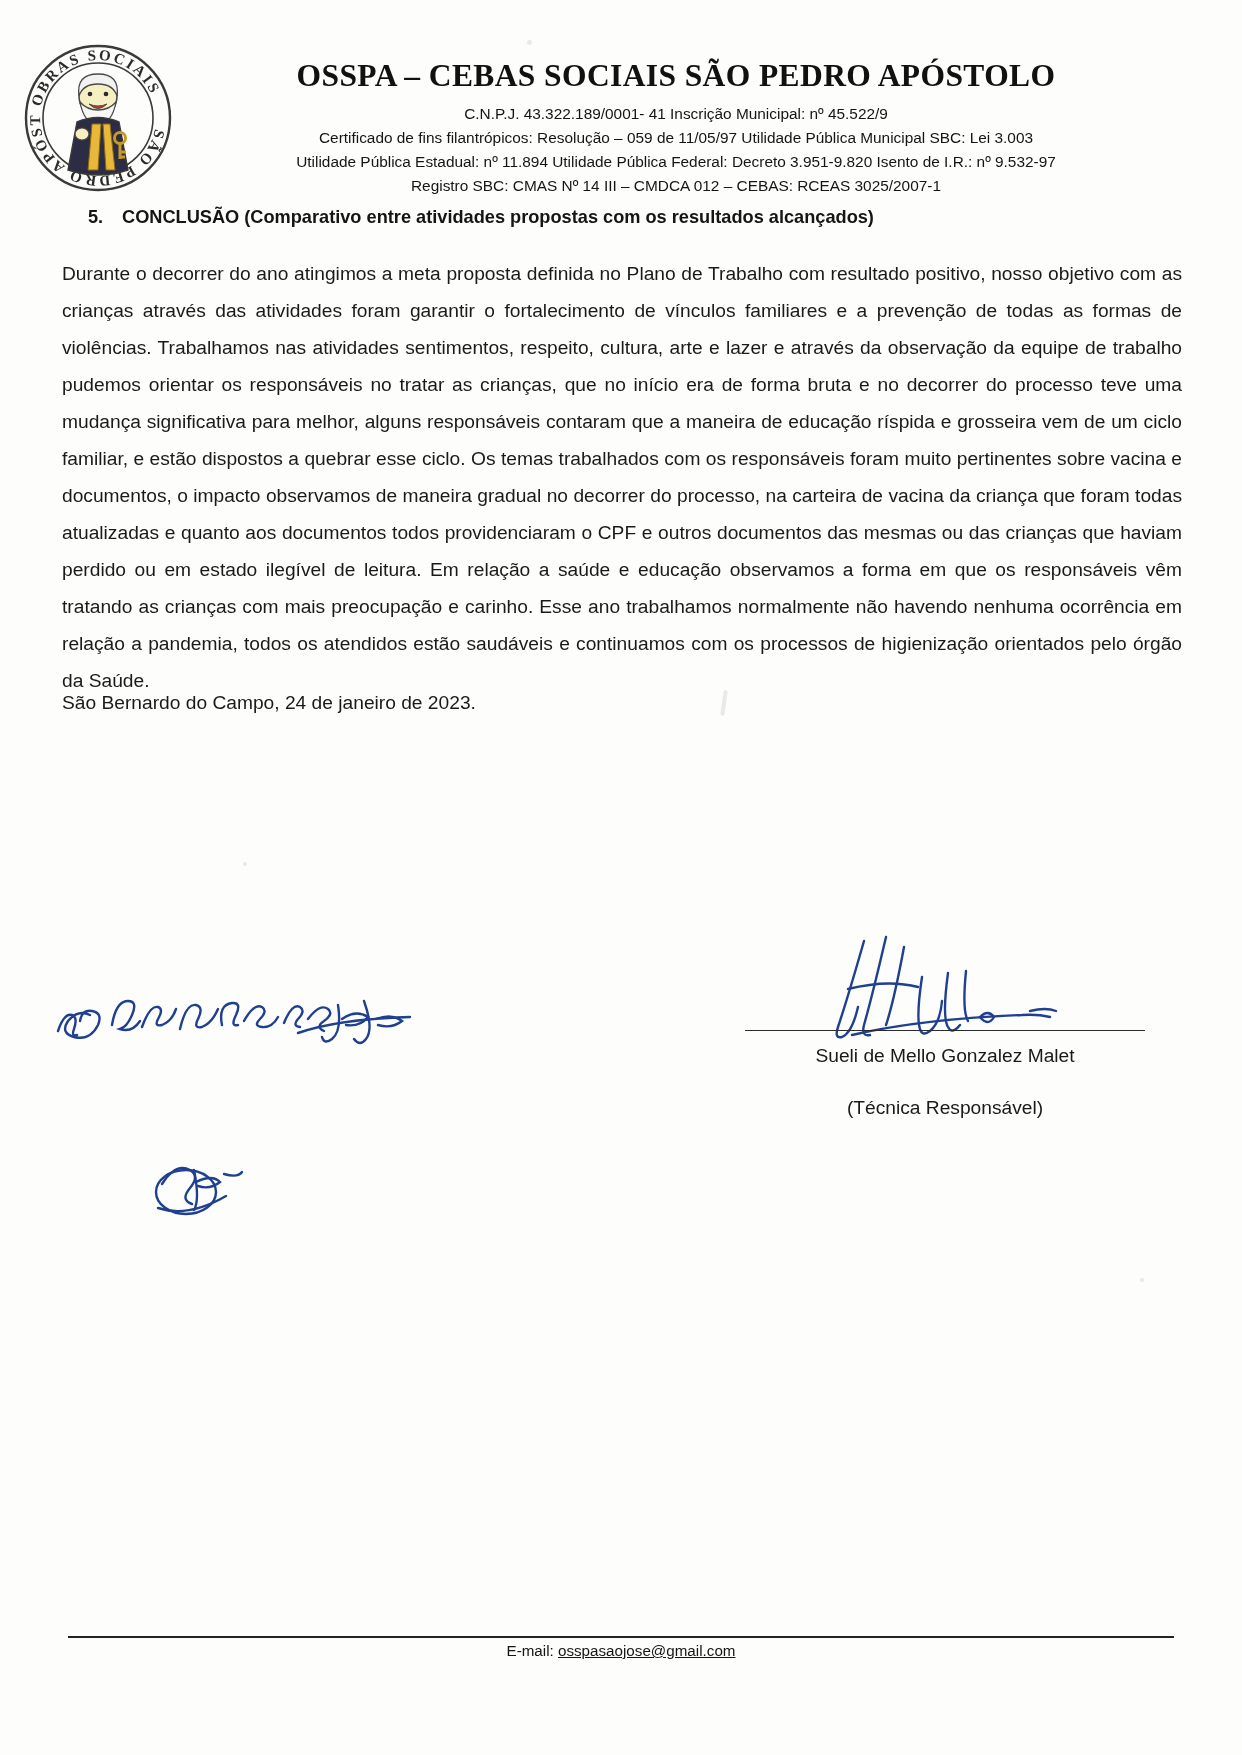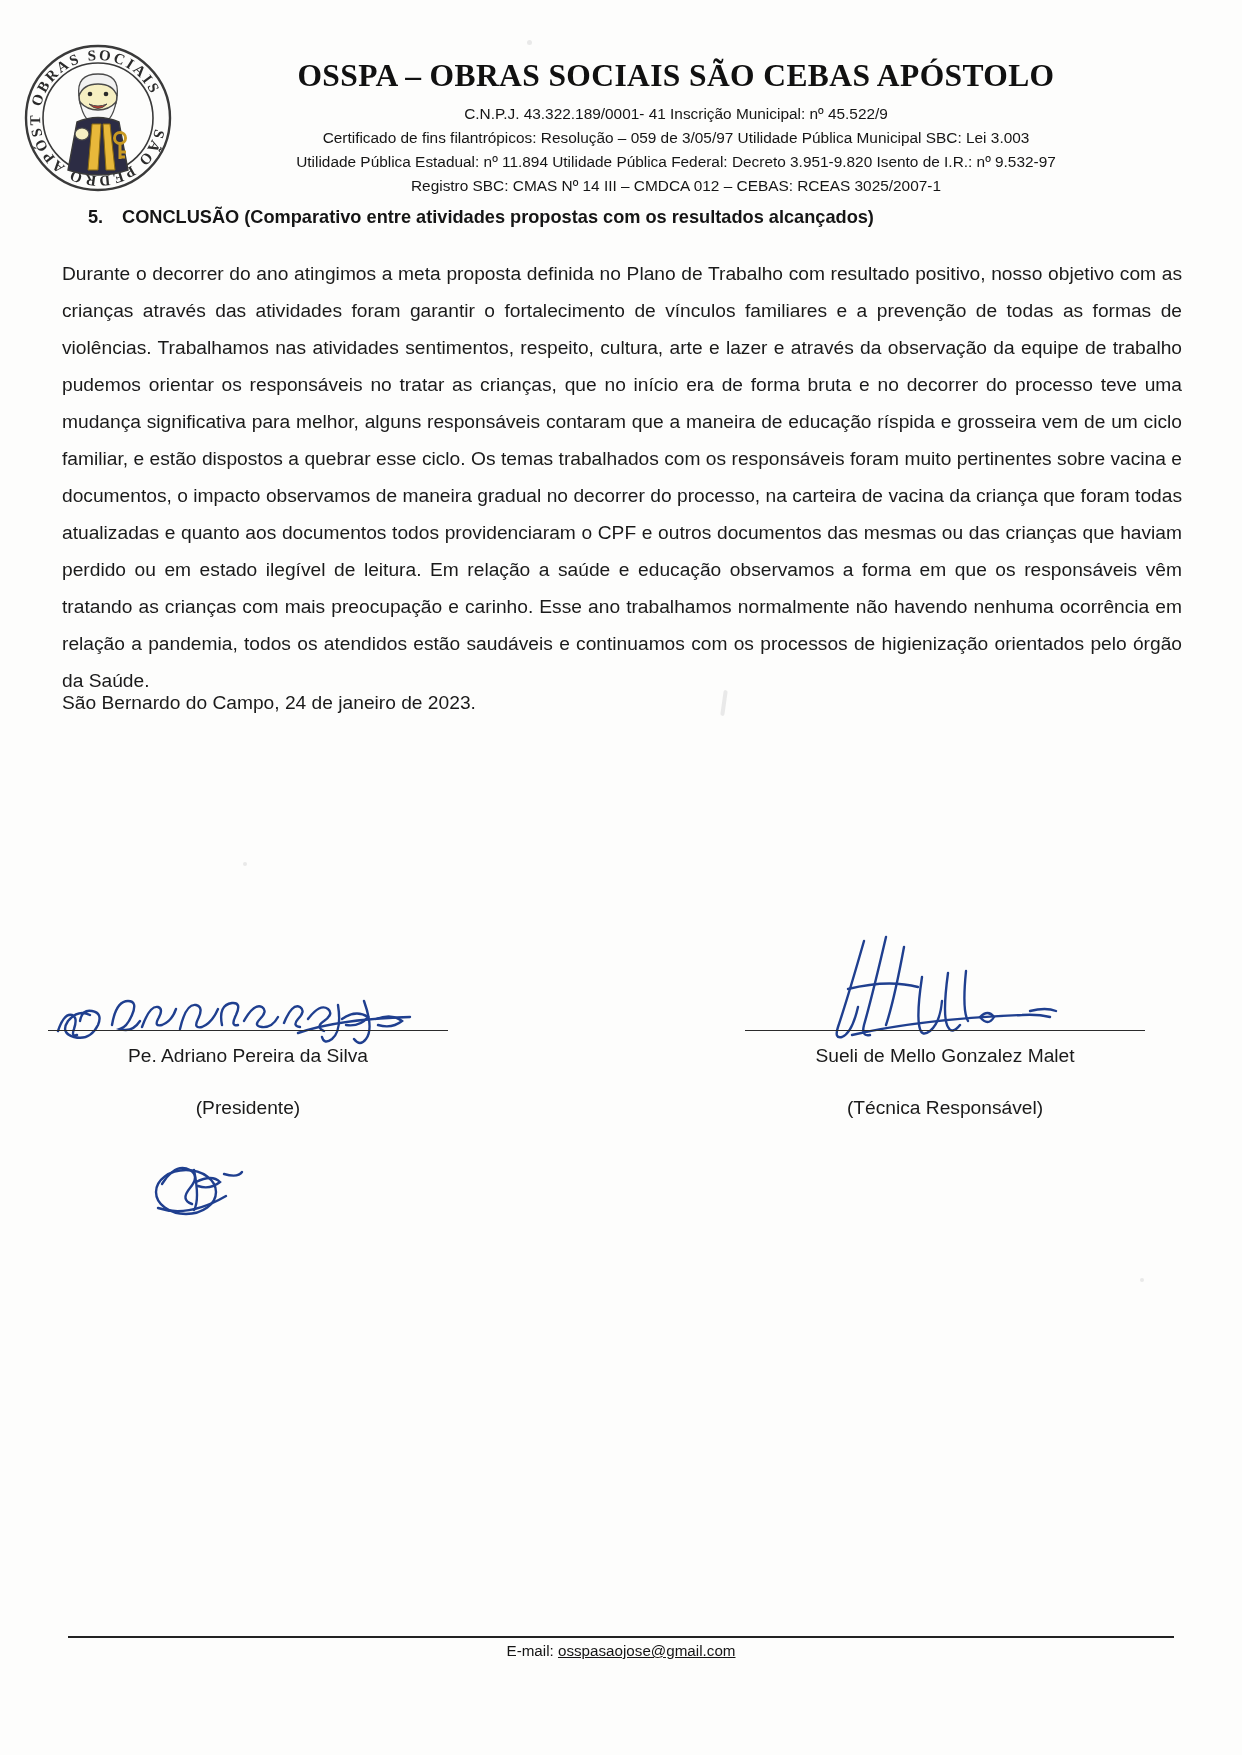--- a/index.html
+++ b/index.html
@@ -201,7 +201,7 @@
     </div>
 
     <div class="header-text">
-      <div class="org-title">OSSPA – OBRAS SOCIAIS SÃO CEBAS APÓSTOLO</div>
+      <div class="org-title">OSSPA – CEBAS SOCIAIS SÃO PEDRO APÓSTOLO</div>
       <div class="org-line">C.N.P.J. 43.322.189/0001- 41 Inscrição Municipal: nº 45.522/9</div>
       <div class="org-line">Certificado de fins filantrópicos: Resolução – 059 de 3/05/97 Utilidade Pública Municipal SBC: Lei 3.003</div>
       <div class="org-line">Utilidade Pública Estadual: nº 11.894 Utilidade Pública Federal: Decreto 3.951-9.820 Isento de I.R.: nº 9.532-97</div>

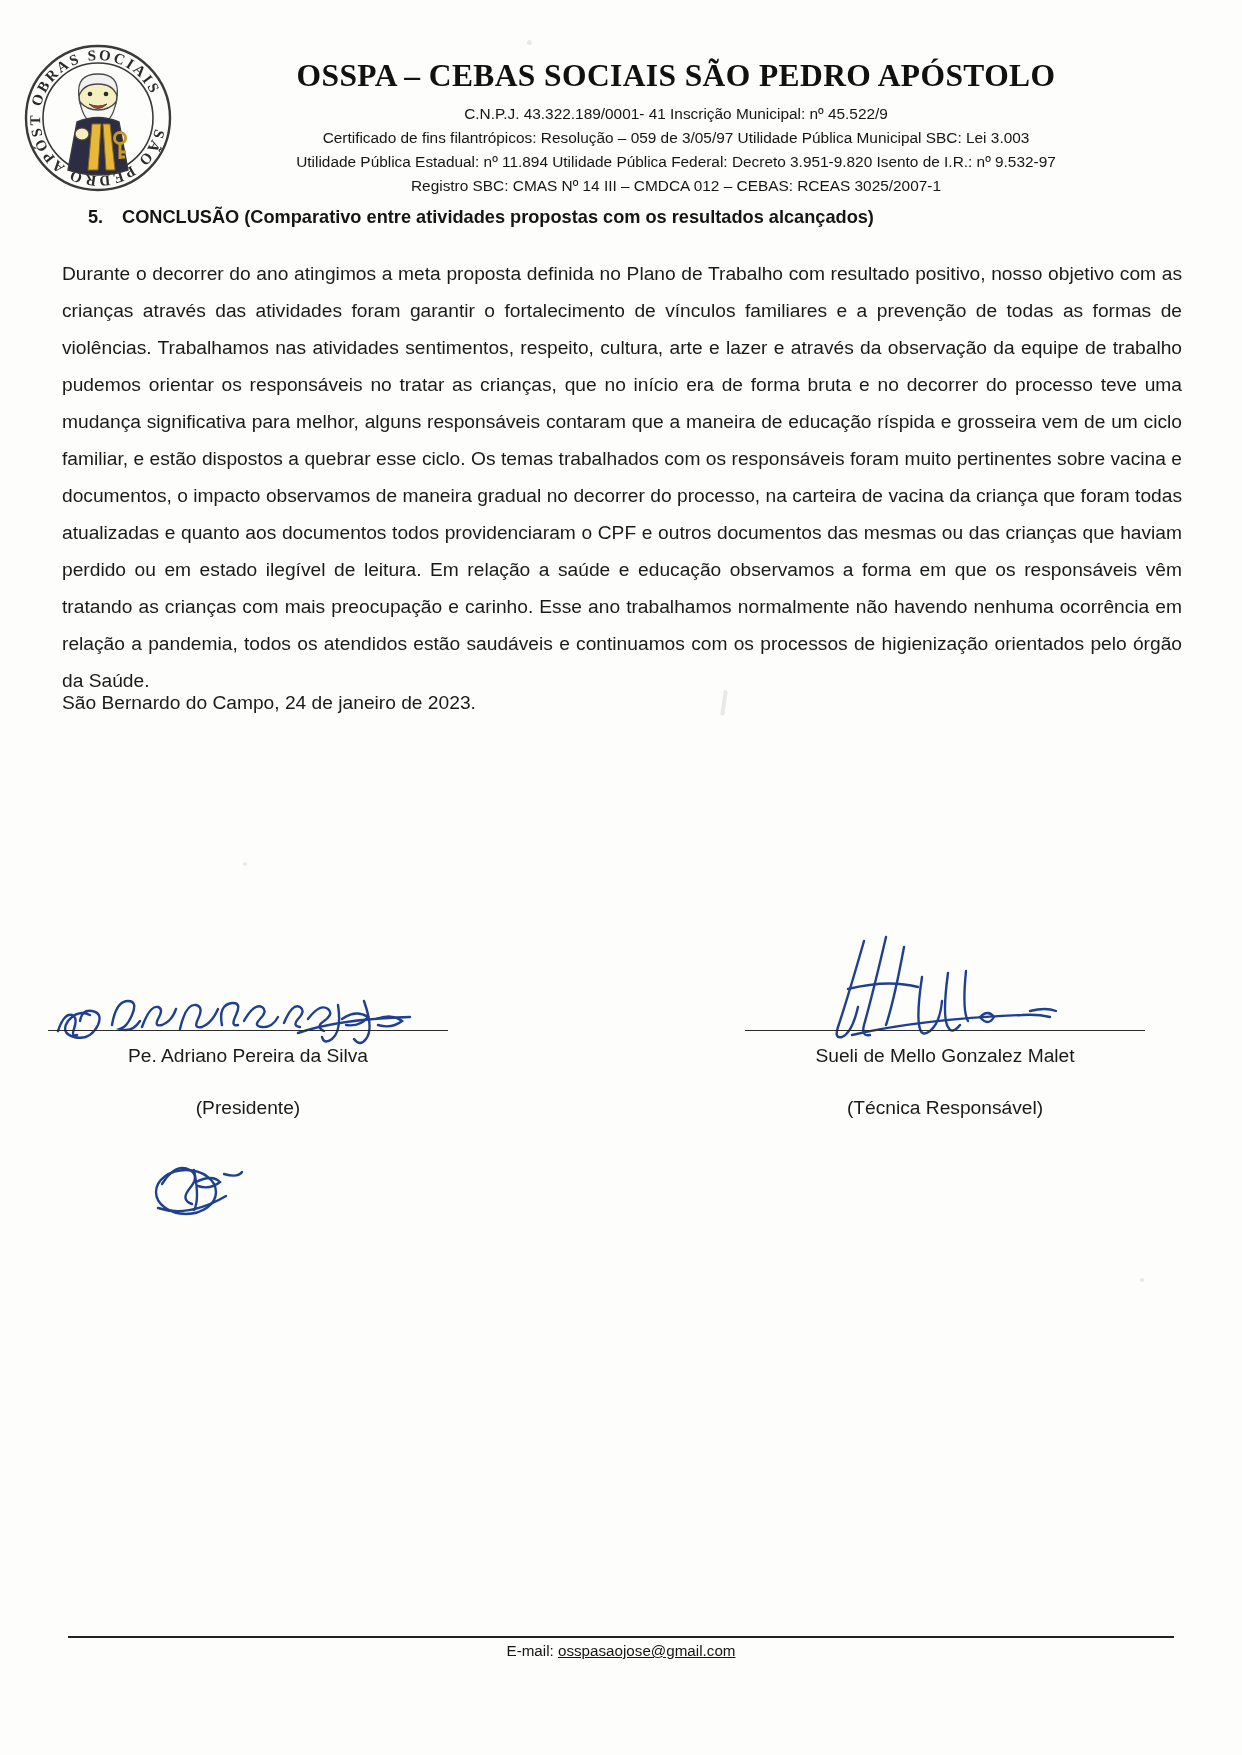--- a/index.html
+++ b/index.html
@@ -203,7 +203,7 @@
     <div class="header-text">
       <div class="org-title">OSSPA – CEBAS SOCIAIS SÃO PEDRO APÓSTOLO</div>
       <div class="org-line">C.N.P.J. 43.322.189/0001- 41 Inscrição Municipal: nº 45.522/9</div>
-      <div class="org-line">Certificado de fins filantrópicos: Resolução – 059 de 3/05/97 Utilidade Pública Municipal SBC: Lei 3.003</div>
+      <div class="org-line">Certificado de fins filantrópicos: Resolução – 059 de 11/05/97 Utilidade Pública Municipal SBC: Lei 3.003</div>
       <div class="org-line">Utilidade Pública Estadual: nº 11.894 Utilidade Pública Federal: Decreto 3.951-9.820 Isento de I.R.: nº 9.532-97</div>
       <div class="org-line">Registro SBC: CMAS Nº 14 III – CMDCA 012 – CEBAS: RCEAS 3025/2007-1</div>
     </div>

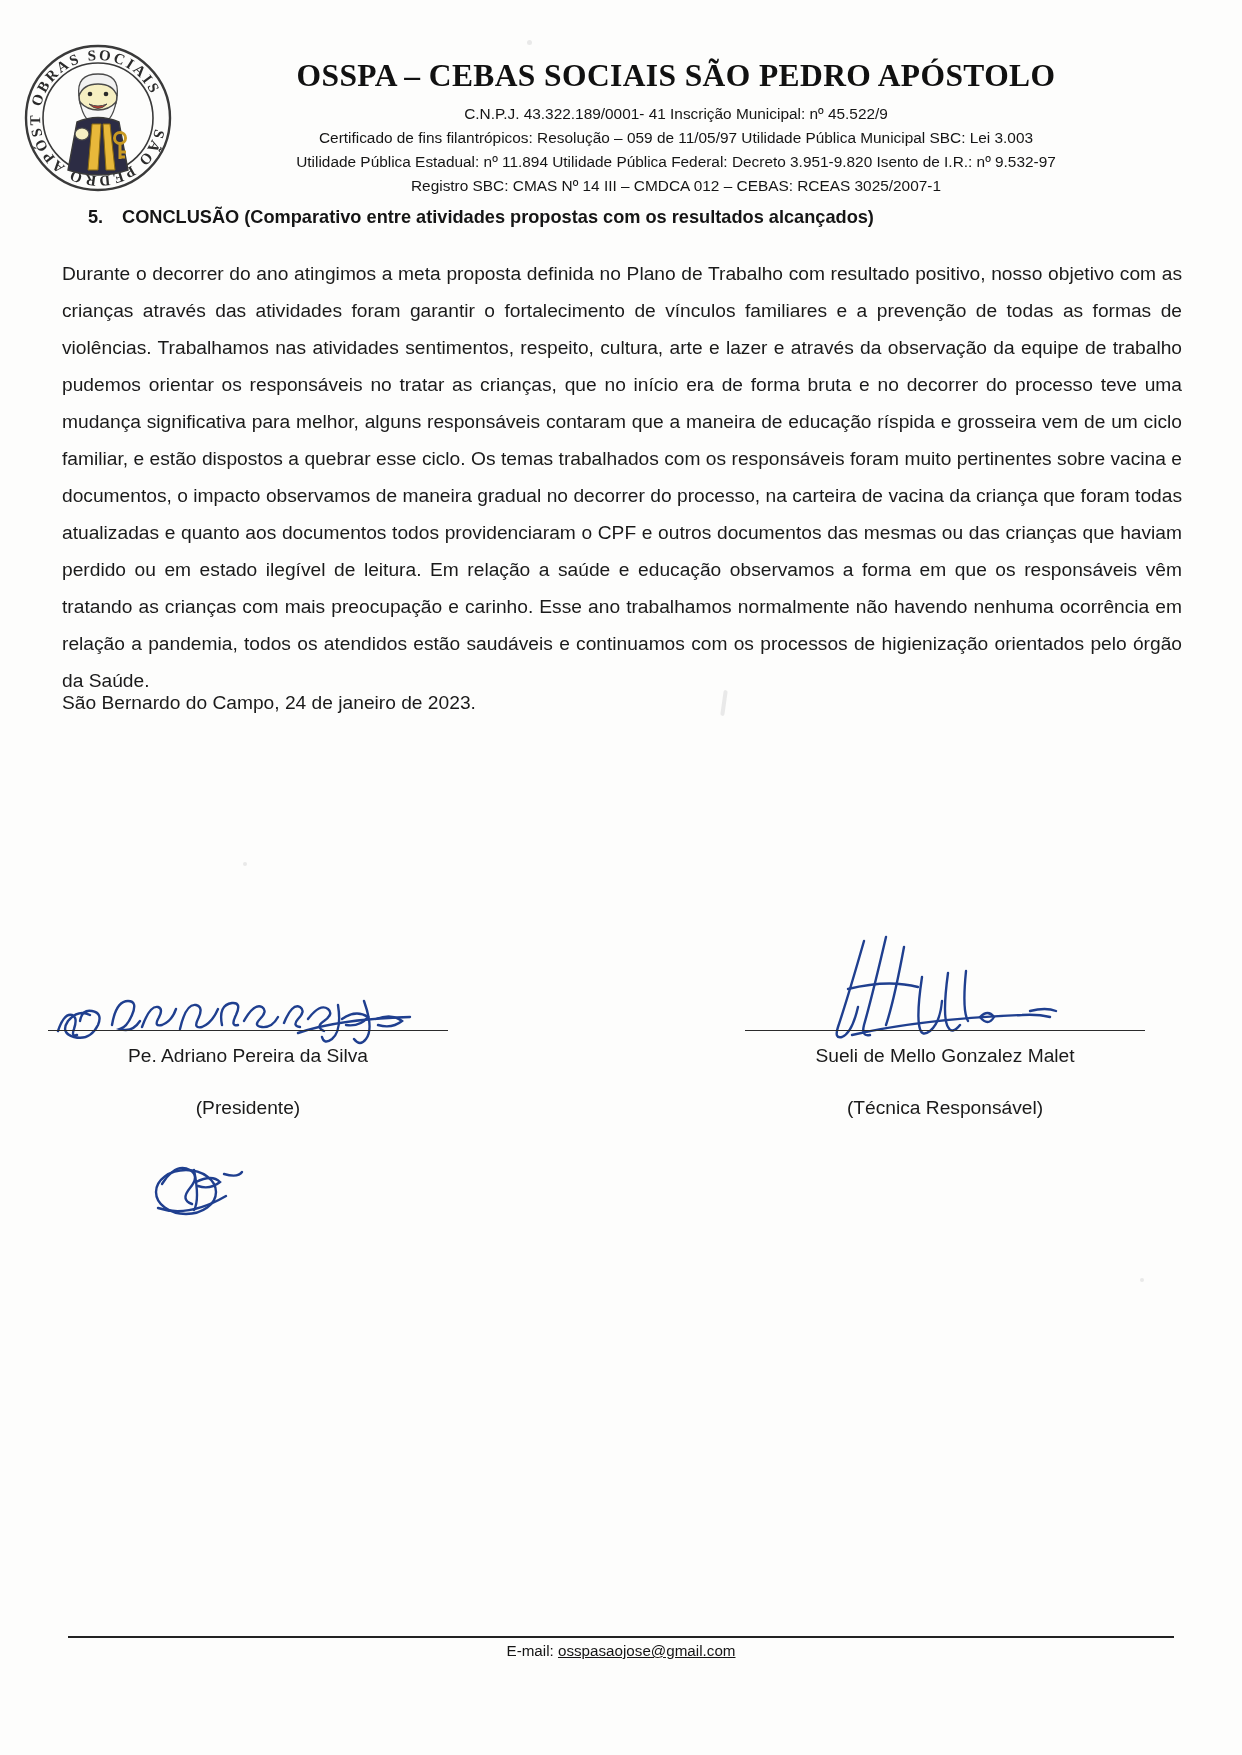--- a/index.html
+++ b/index.html
@@ -238,11 +238,6 @@
     </svg>
   </div>
 
-  <div class="sig-block sig-left">
-    <div class="sig-rule"></div>
-    <div class="sig-name">Pe. Adriano Pereira da Silva</div>
-    <div class="sig-role">(Presidente)</div>
-  </div>
 
   <div class="scribble" style="left:140px; top:1148px;">
     <svg width="140" height="80" viewBox="0 0 140 80" aria-hidden="true">

